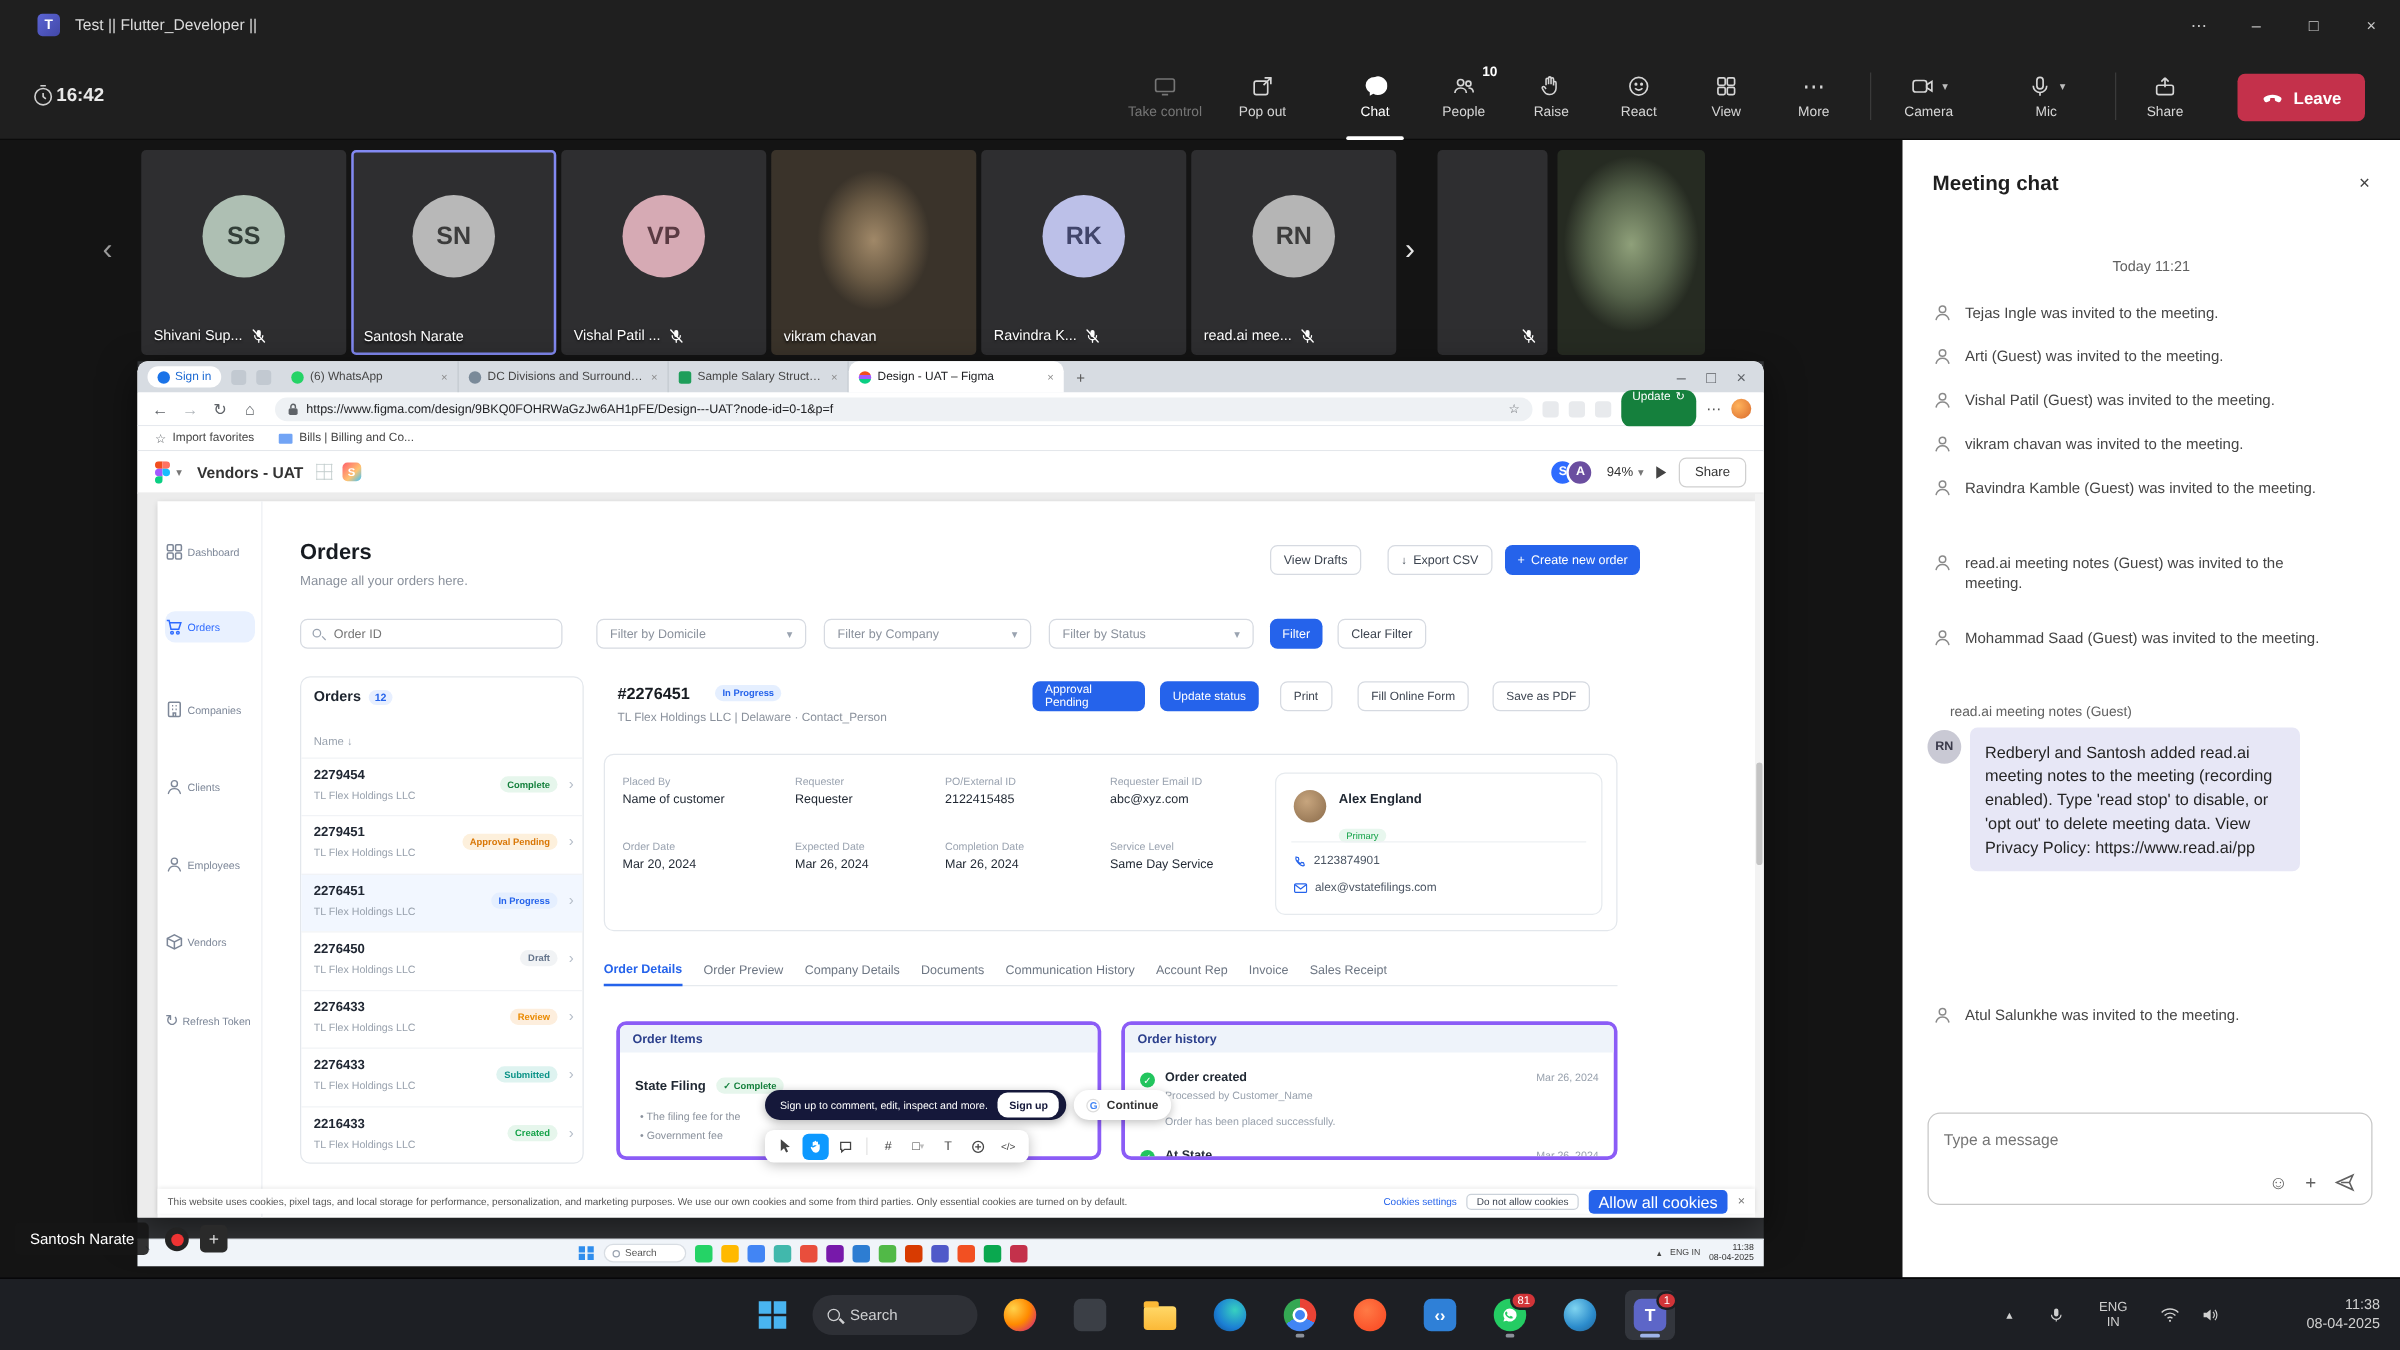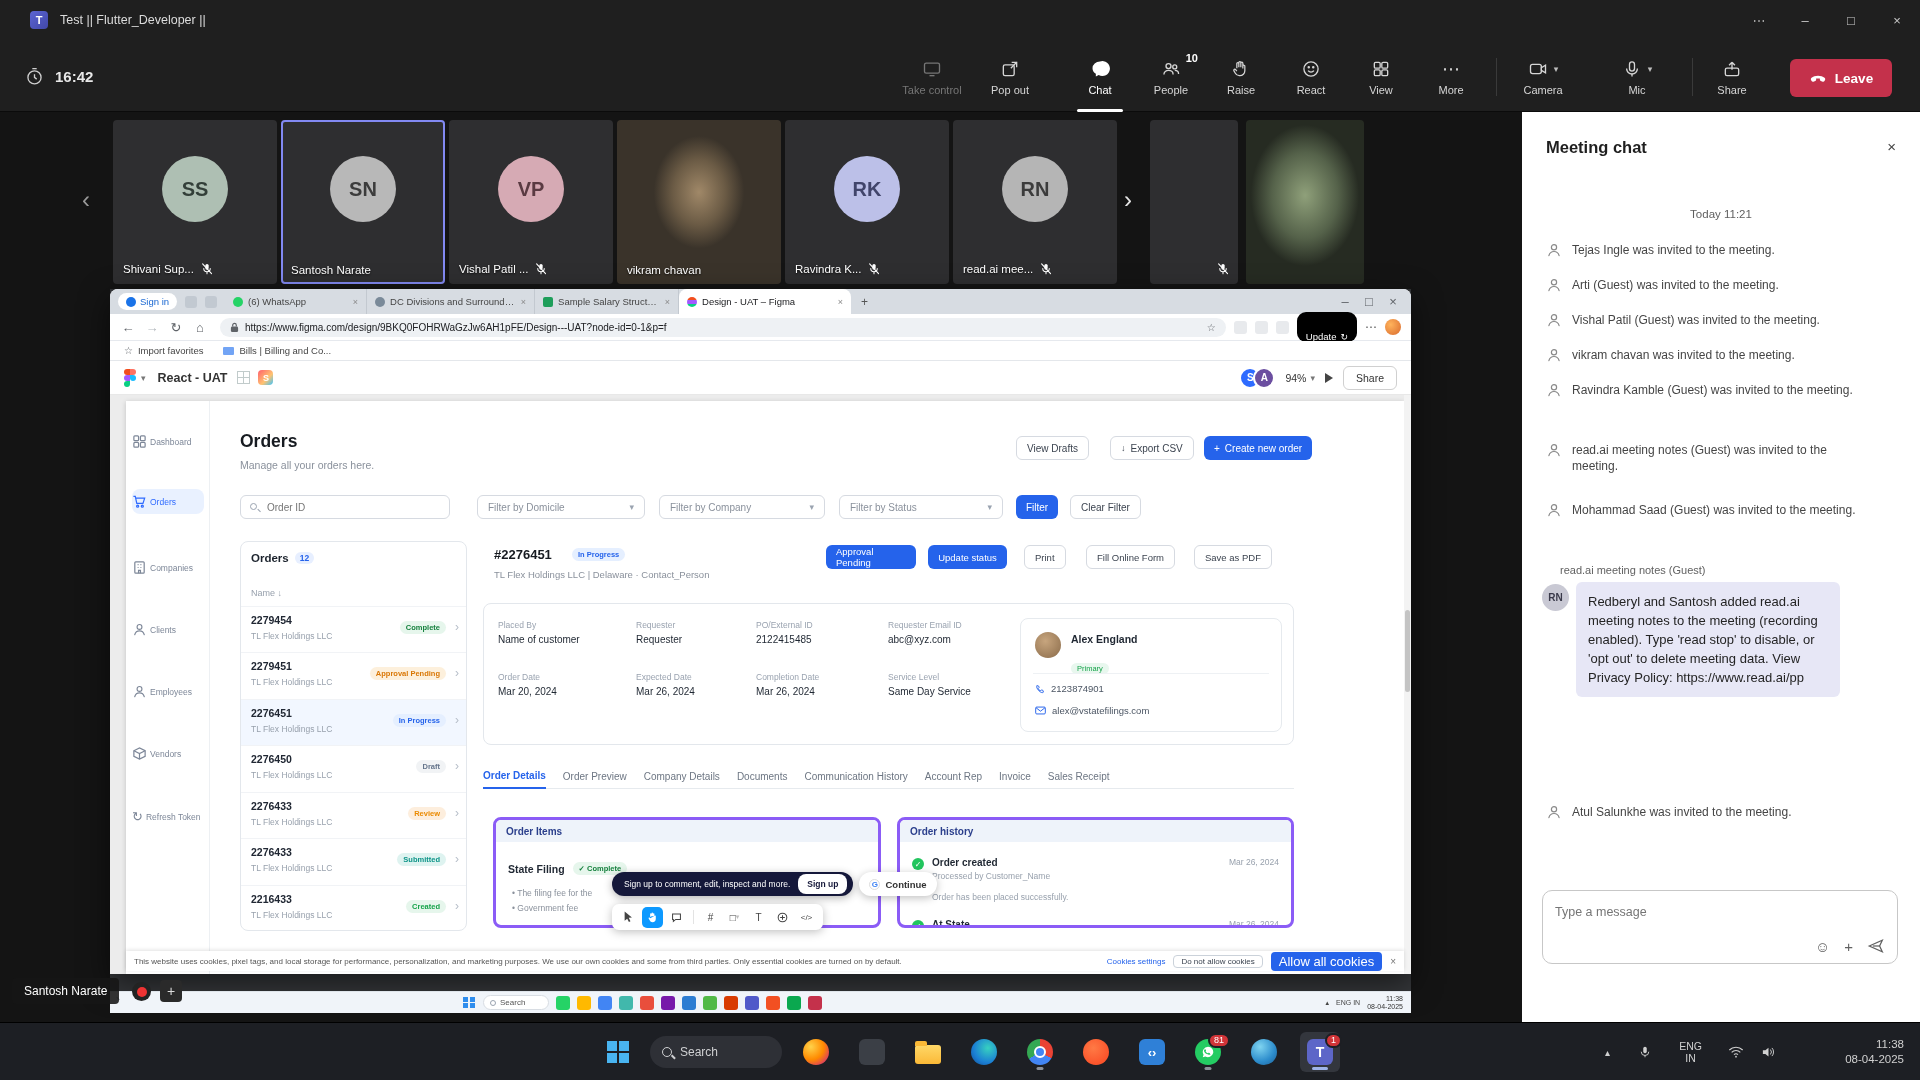--- a/index.html
+++ b/index.html
@@ -14,7 +14,7 @@
 
 
 .mtoolbar{position:absolute;left:0;top:40px;width:1920px;height:72px;background:#1f1f1f;border-bottom:1px solid #0b0b0b}
-.mtime{position:absolute;left:24px;top:0;height:72px;display:flex;align-items:center;gap:10px;color:#e8e8e8;font-size:15px;font-weight:600}
+.mtime{position:absolute;left:24px;top:0;height:72px;display:flex;align-items:center;color:#e8e8e8;font-size:15px;font-weight:600}
 .tbtn{position:absolute;top:10px;width:70px;height:54px;display:flex;flex-direction:column;align-items:center;justify-content:center;gap:5px;color:#d6d6d6;font-size:11px;border-radius:6px}
 .tbtn svg{display:block}
 .tbtn.disabled{color:#767676}

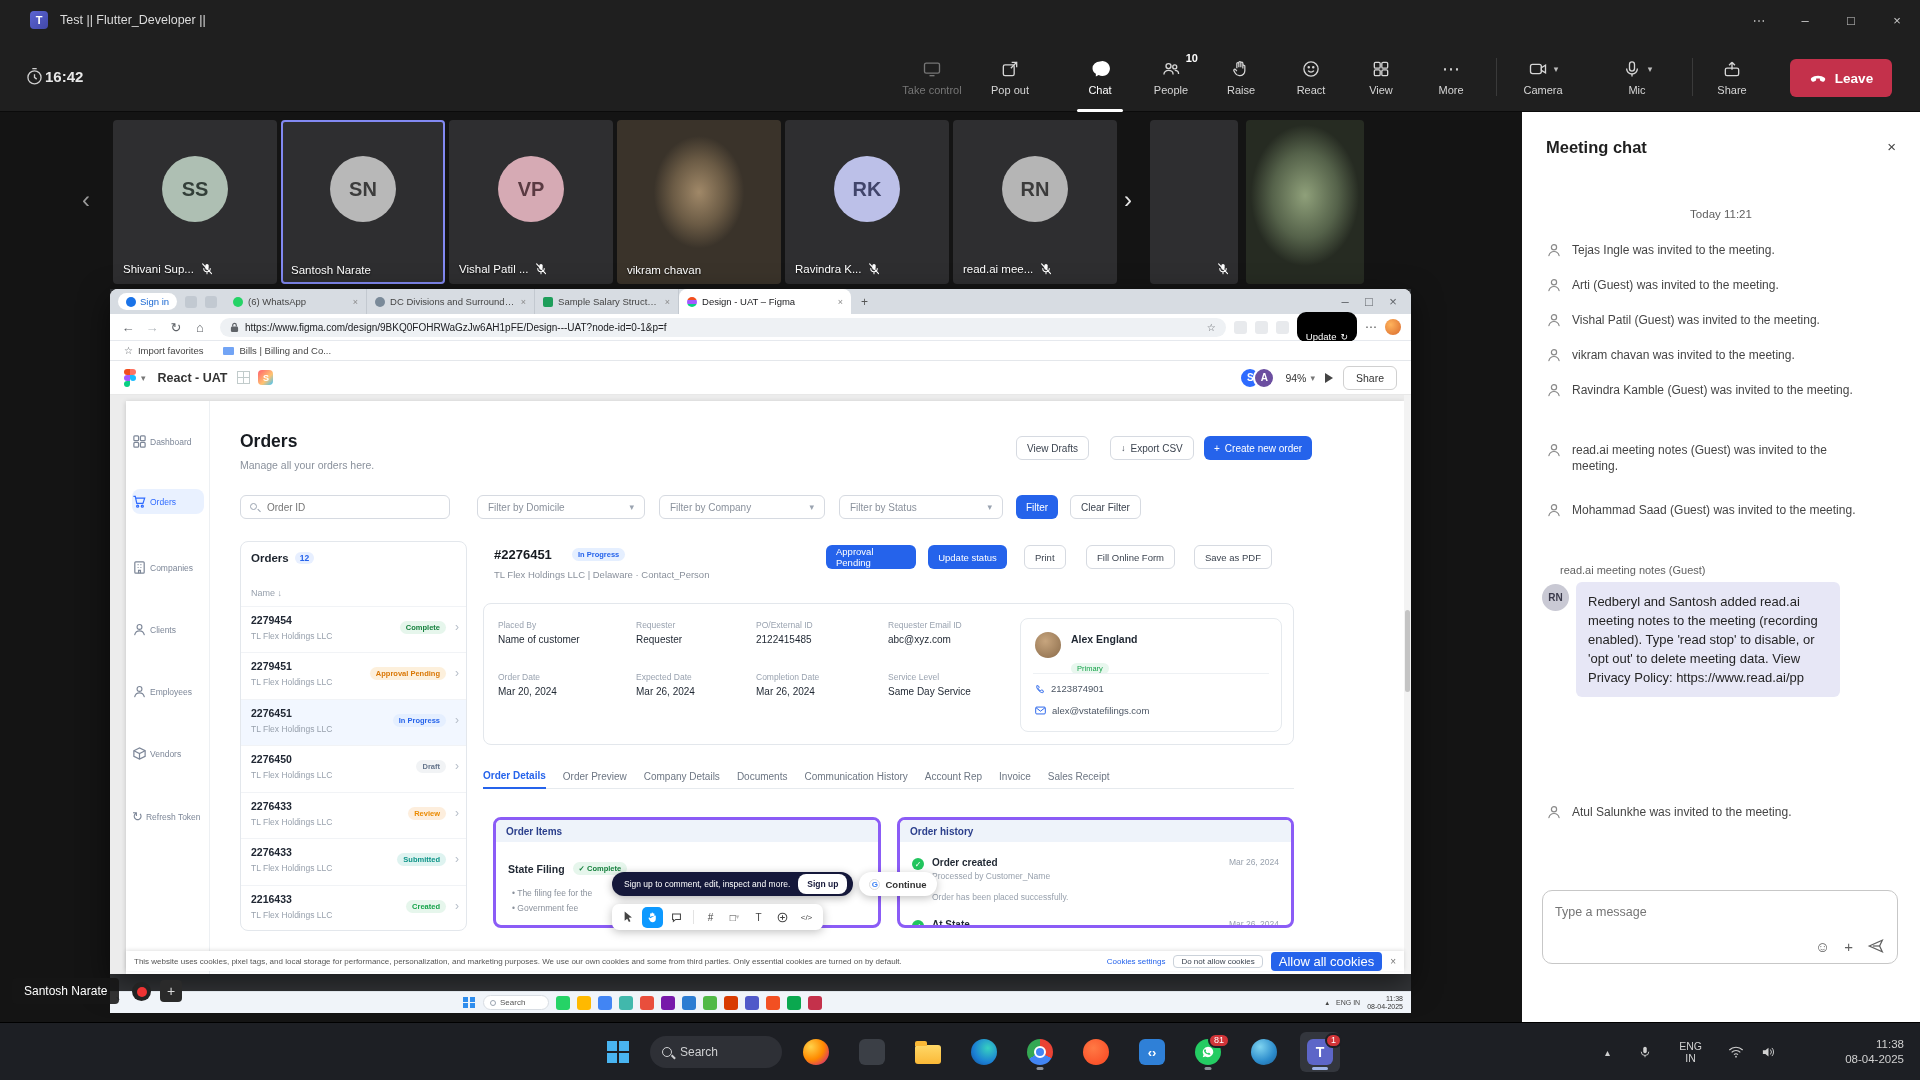--- a/index.html
+++ b/index.html
@@ -54,7 +54,7 @@
 .urlpill{flex:1;height:19px;margin:0 8px;background:#eef1f4;border-radius:10px;display:flex;align-items:center;gap:6px;padding:0 10px;min-width:0}
 .urltxt{font-size:10px;color:#202124;white-space:nowrap;overflow:hidden;text-overflow:ellipsis;flex:1}
 .nico{width:13px;height:13px;border-radius:3px;background:#e8eaed;margin-right:8px;flex:none}
-.updatebtn{height:30px;padding:0 9px;background:#000000;border-radius:9px;color:#fff;font-size:9.5px;display:flex;align-items:flex-end;gap:4px;margin-right:8px;flex:none}
+.updatebtn{height:30px;padding:0 9px;background:#15803d;border-radius:9px;color:#fff;font-size:9.5px;display:flex;align-items:flex-start;gap:4px;margin-right:8px;flex:none}
 .bmbar{position:absolute;left:0;top:52px;width:1301px;height:20px;background:#fff;border-bottom:1px solid #e4e7eb;display:flex;align-items:center;gap:20px;padding-left:14px;font-size:9.5px;color:#454545}
 .bmitem{display:flex;align-items:center;gap:5px}
 .bmfolder{width:11px;height:8px;background:#72a4f5;border-radius:1px}

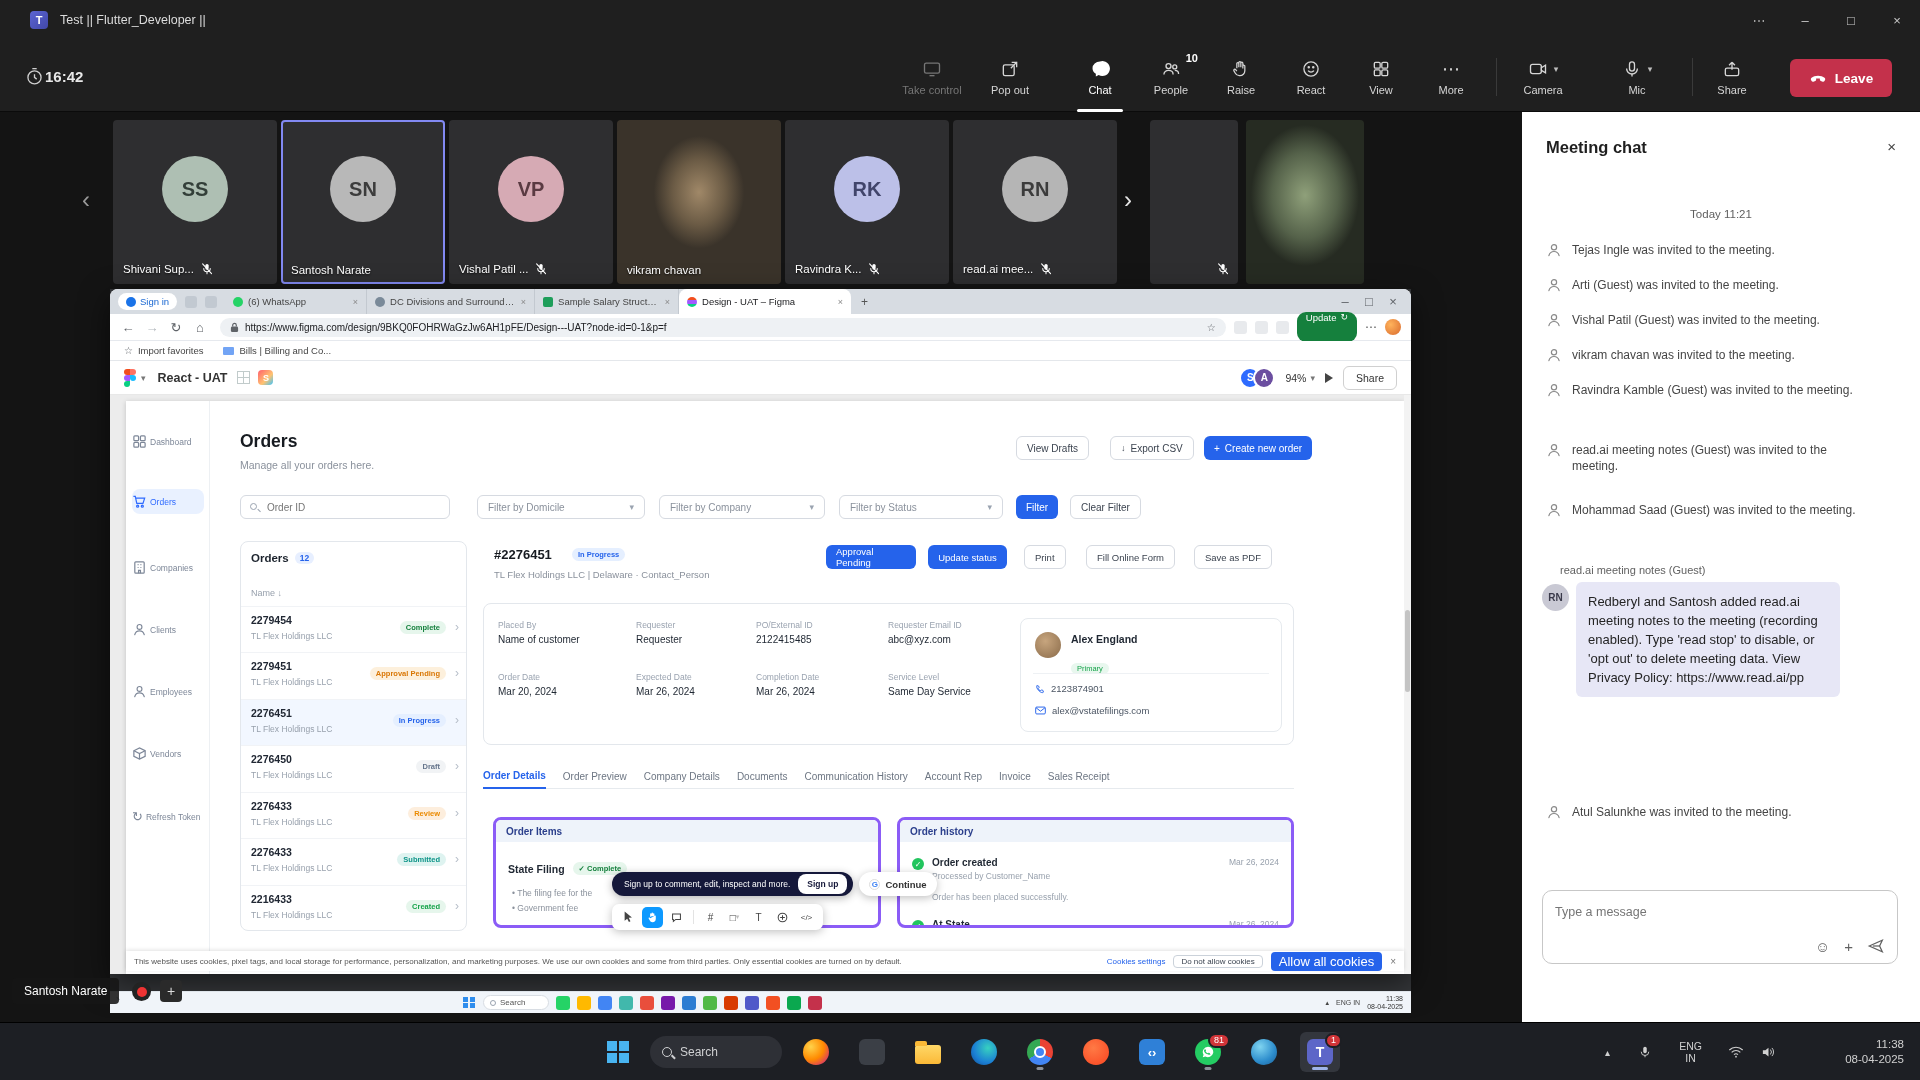--- a/index.html
+++ b/index.html
@@ -470,7 +470,7 @@
             <path d="M19 38H9.5a9.5 9.5 0 1 0 9.5 9.5V38z" fill="#0acf83"></path>
           </svg>
         <span class="caret" style="margin-left:5px;color:#777">▾</span>
-        <span class="figtitle">React - UAT</span>
+        <span class="figtitle">Vendors - UAT</span>
         <span class="gridico"></span>
         <span class="schip">S</span>
         <div style="margin-left:auto;display:flex;align-items:center;gap:10px">

